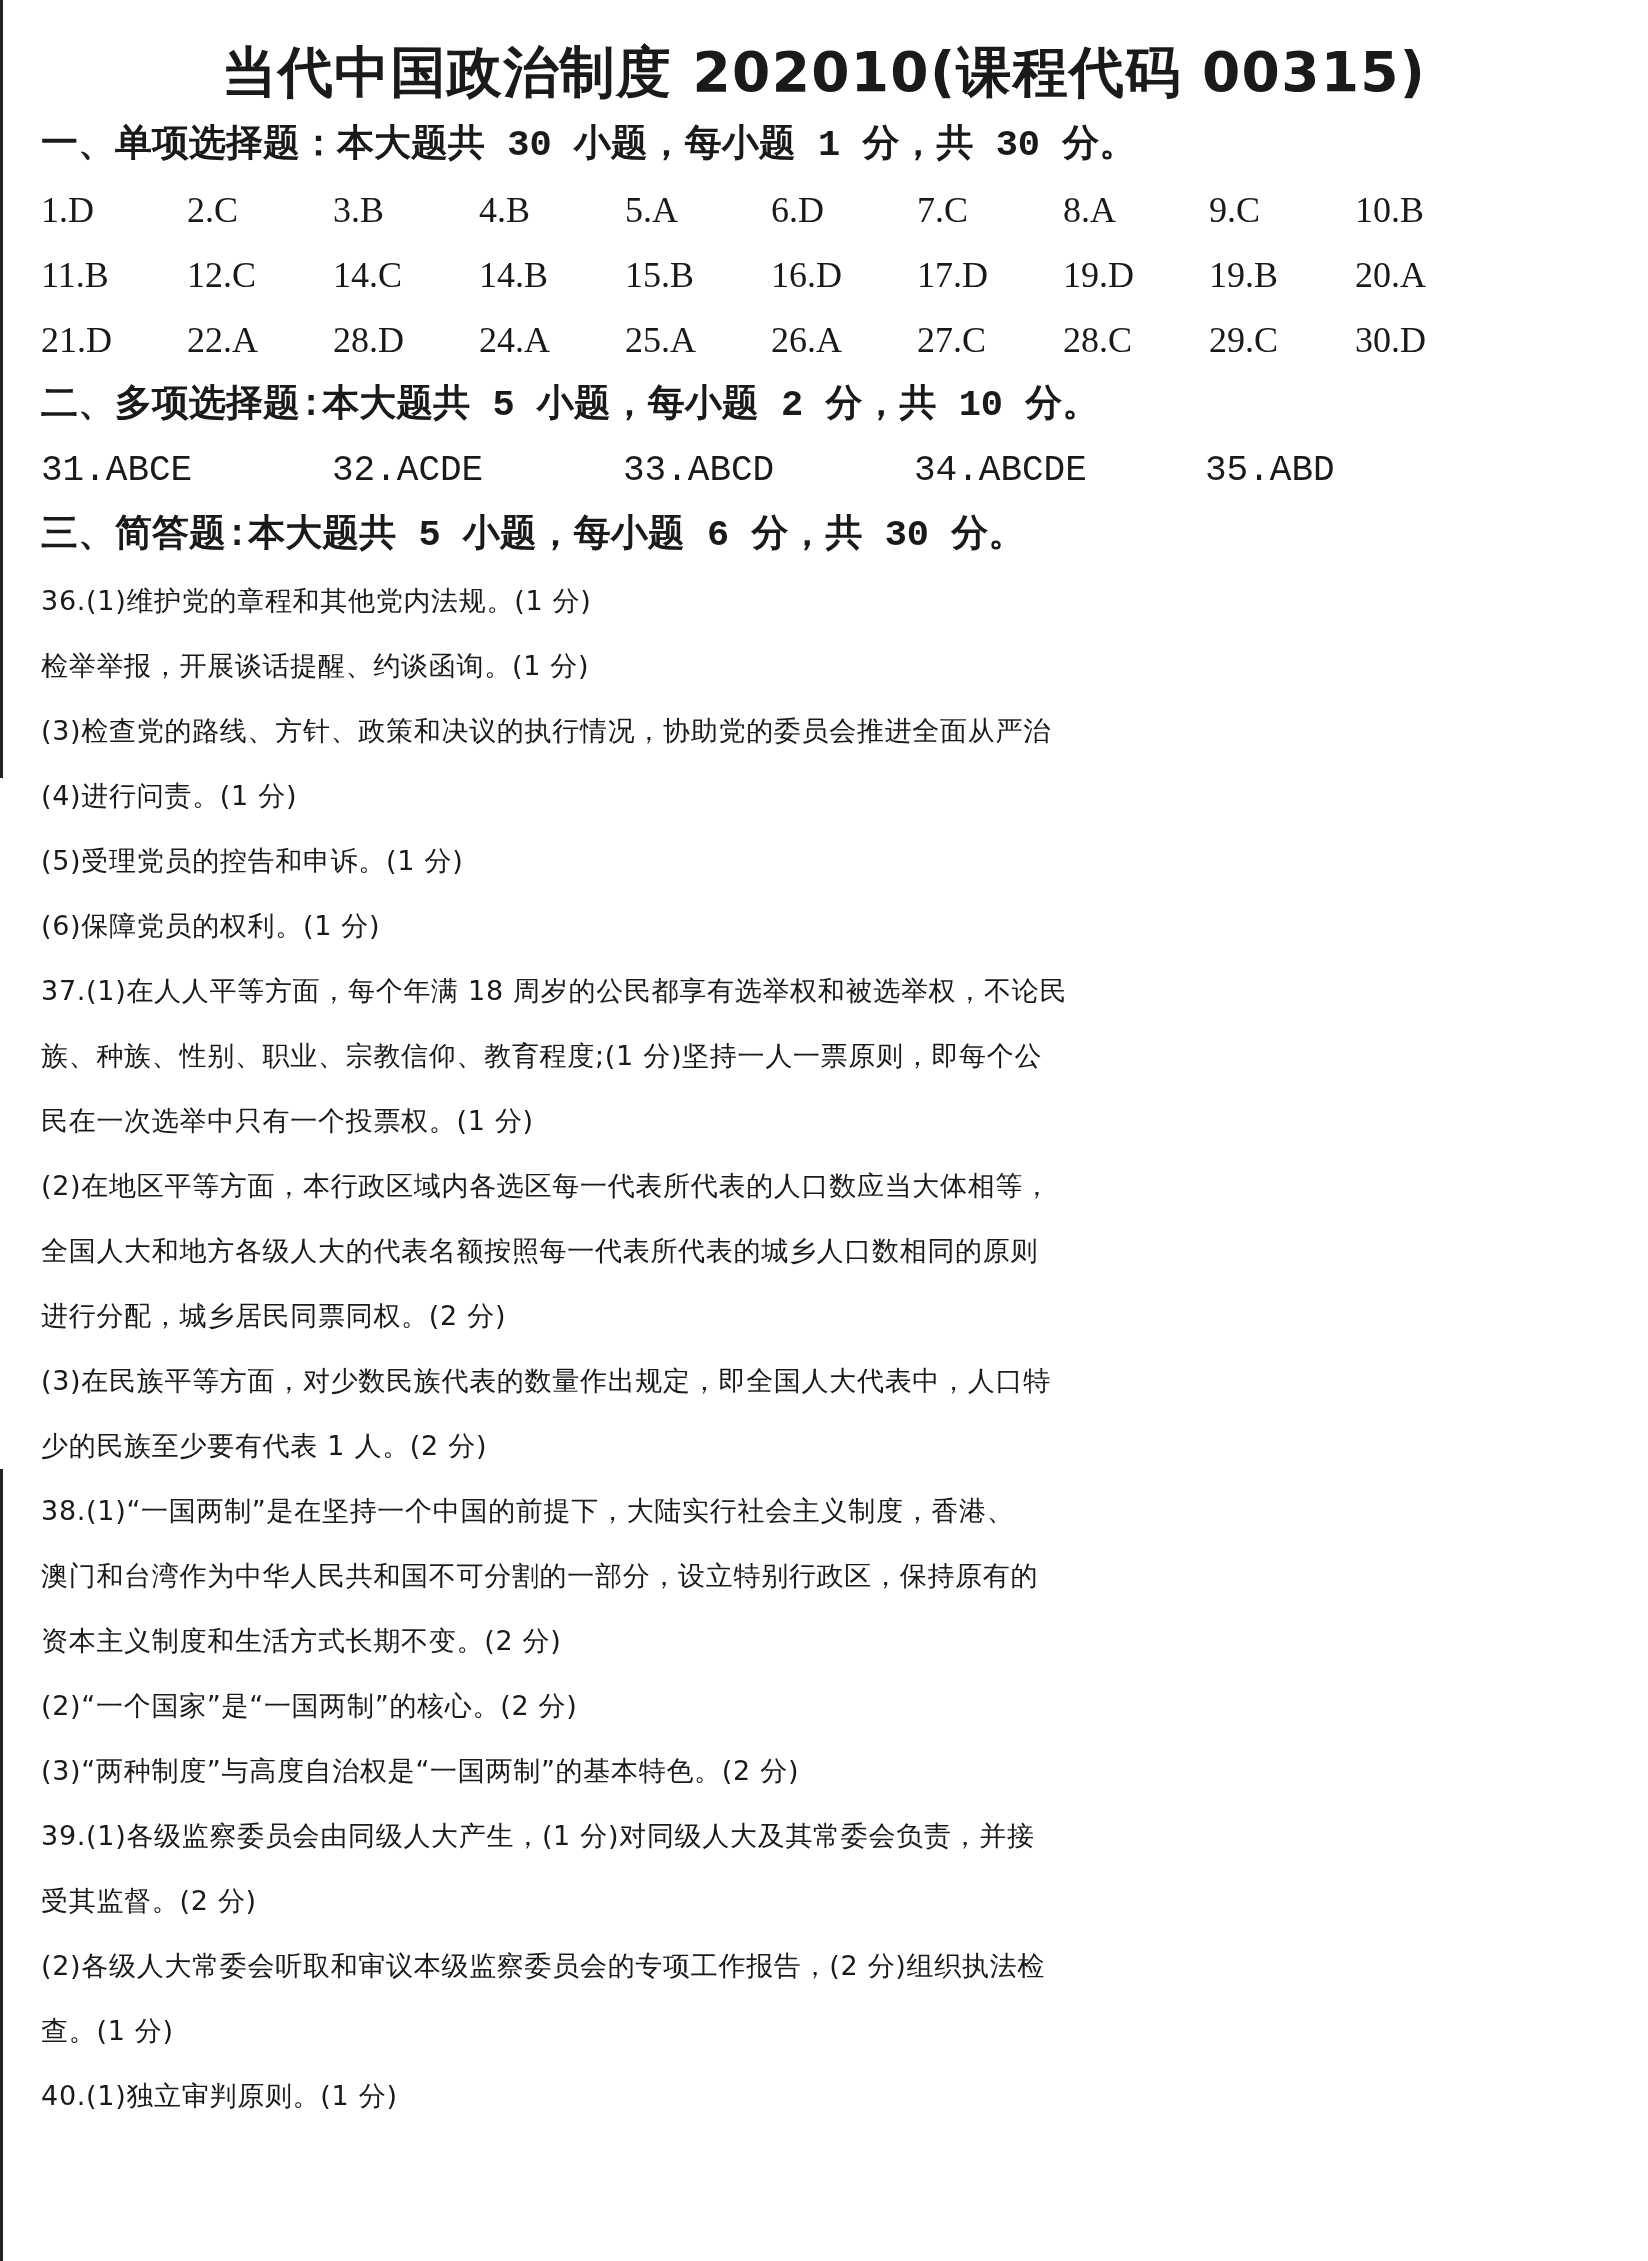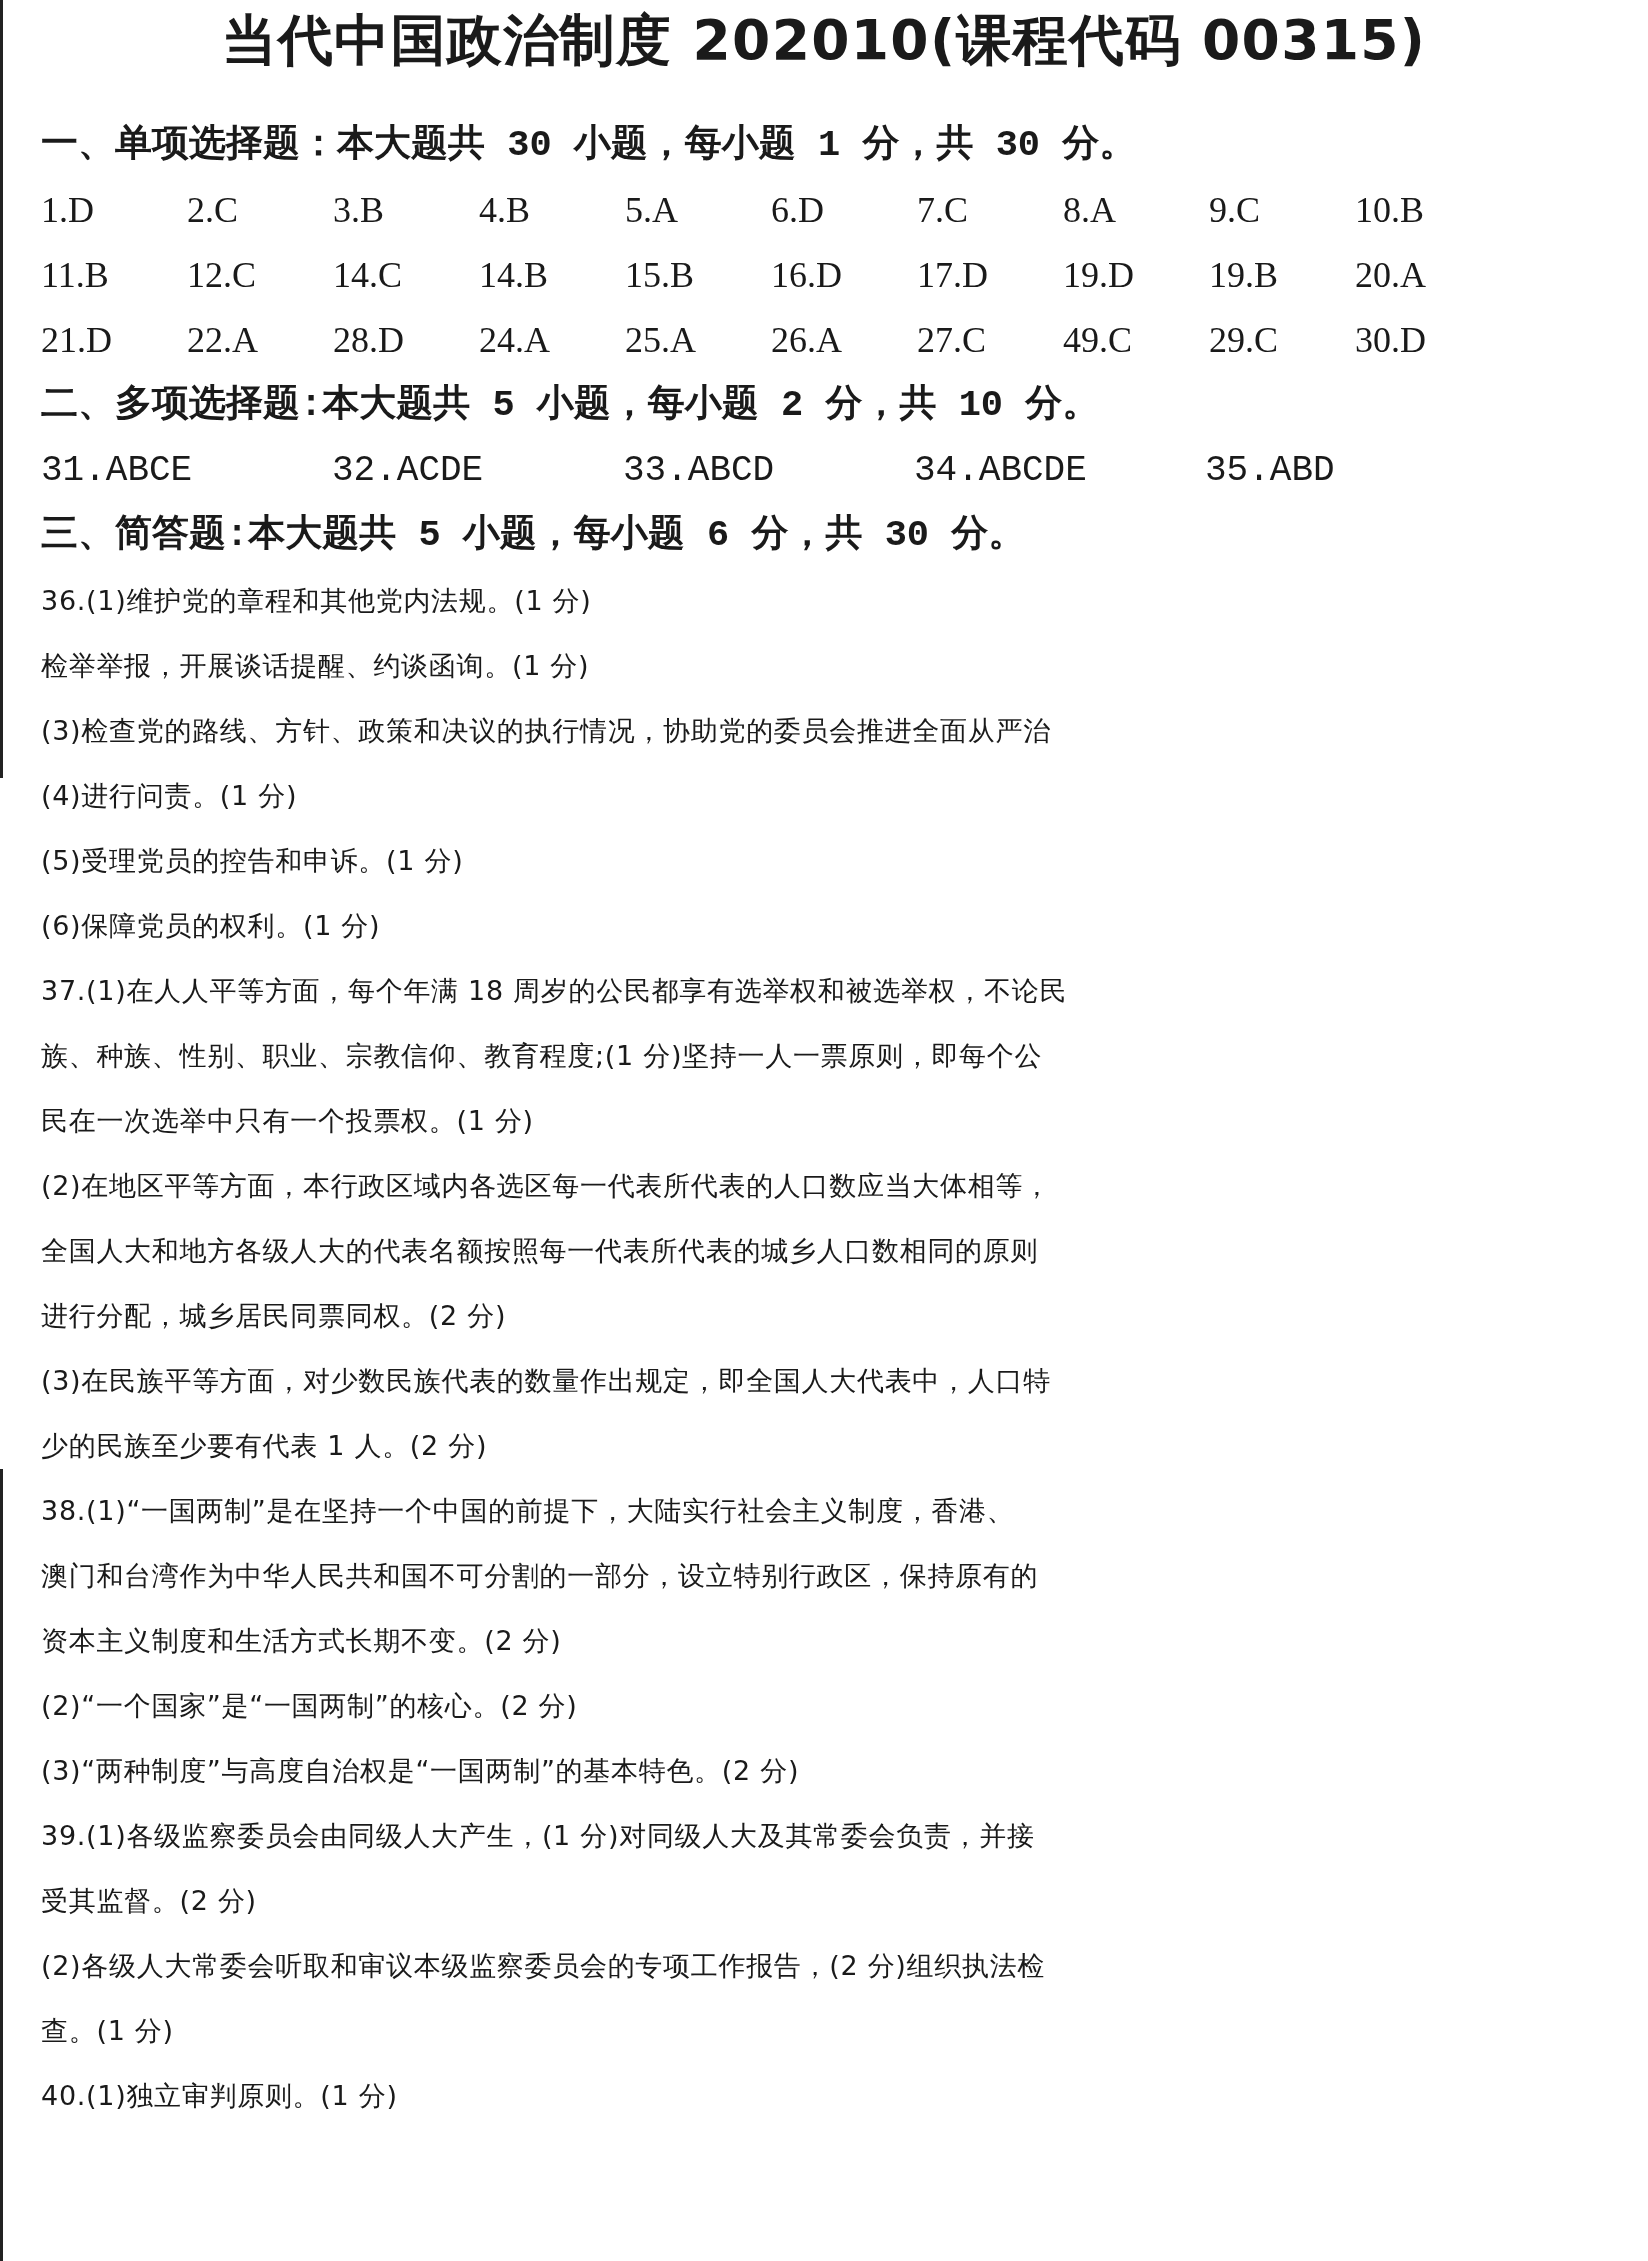--- a/index.html
+++ b/index.html
@@ -7,7 +7,7 @@
          font-family: "DejaVu Serif", "Liberation Serif", serif; color: #1a1a1a; }
   .left-rule-1 { position: absolute; left: 0; top: 0; width: 2.7px; height: 778px; background: #222; }
   .left-rule-2 { position: absolute; left: 0; top: 1469px; width: 2.7px; height: 792px; background: #222; }
-  .title { position: absolute; top: 4px; left: 0; width: 1648px; text-align: center;
+  .title { position: absolute; top: 36px; left: 0; width: 1648px; text-align: center;
            font-family: "DejaVu Sans", "Liberation Sans", sans-serif; font-size: 55px; font-weight: bold; letter-spacing: 1.3px; }
   .content { position: absolute; left: 41px; top: 113px; width: 1515px; }
   .line { height: 65px; line-height: 65px; font-size: 36px; white-space: nowrap; }

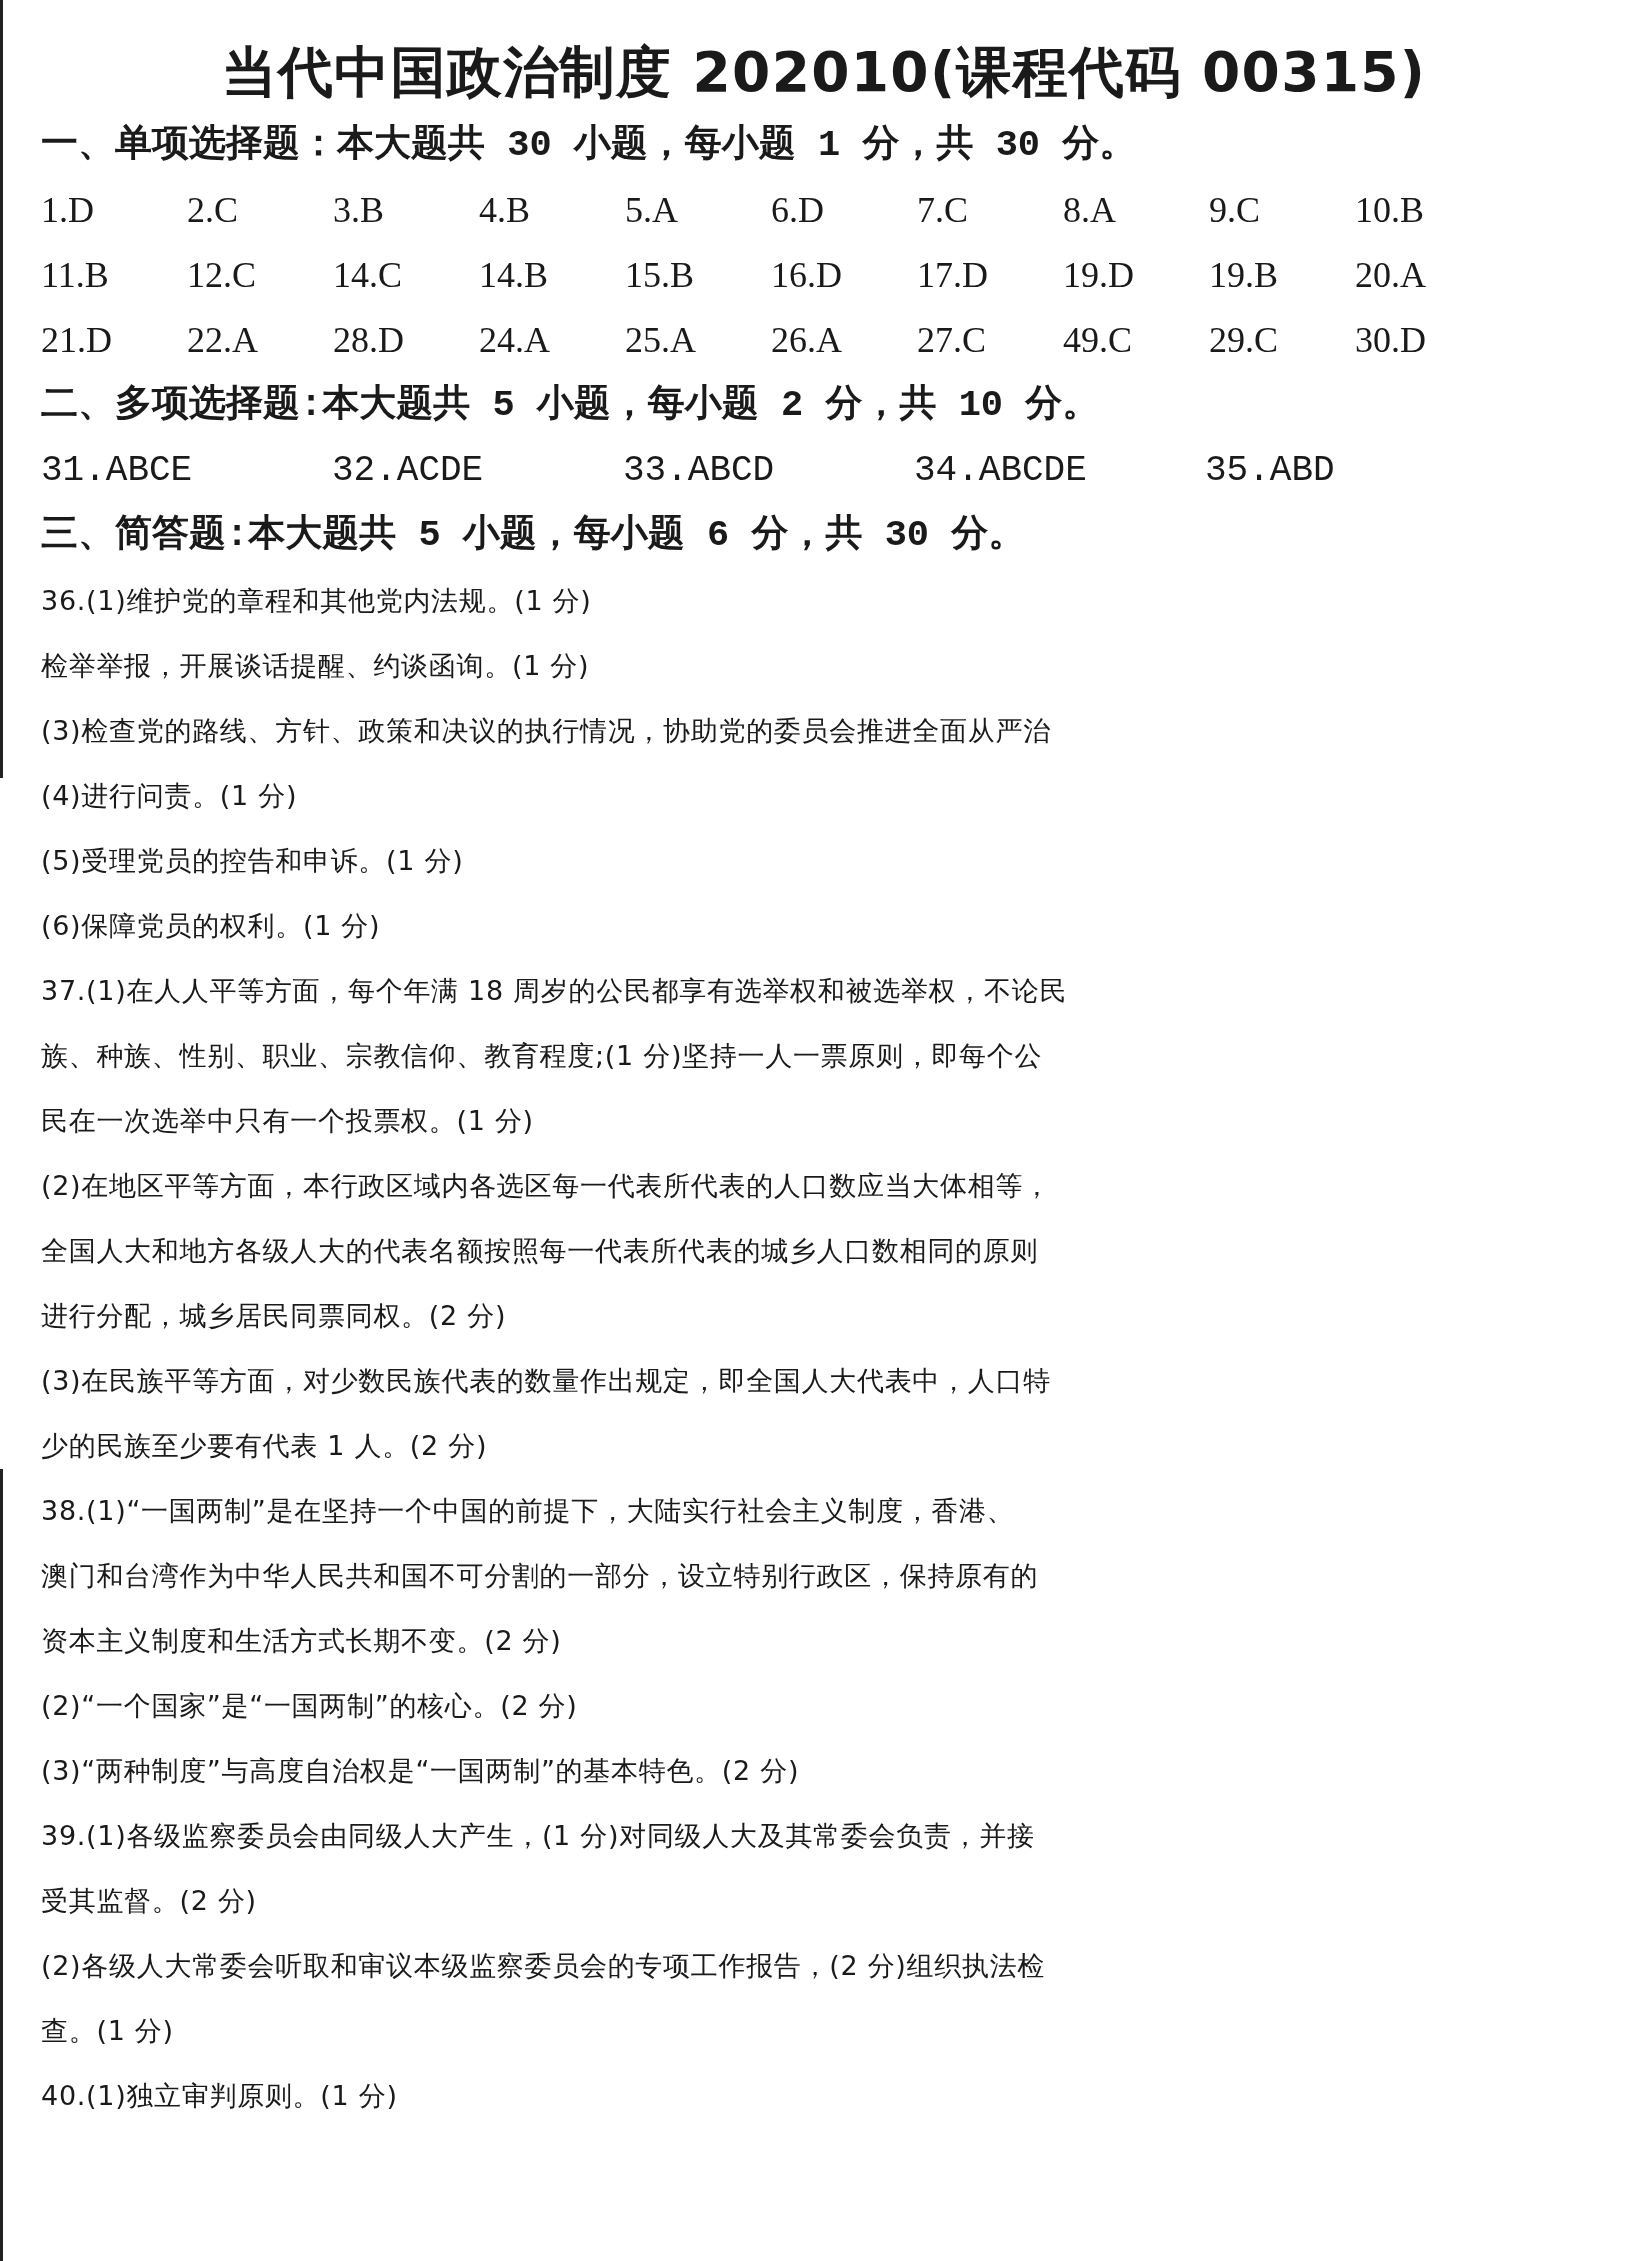--- a/index.html
+++ b/index.html
@@ -61,7 +61,7 @@
     <span class="cell">25.A</span>
     <span class="cell">26.A</span>
     <span class="cell">27.C</span>
-    <span class="cell">49.C</span>
+    <span class="cell">28.C</span>
     <span class="cell">29.C</span>
     <span class="cell">30.D</span>
   </div>

